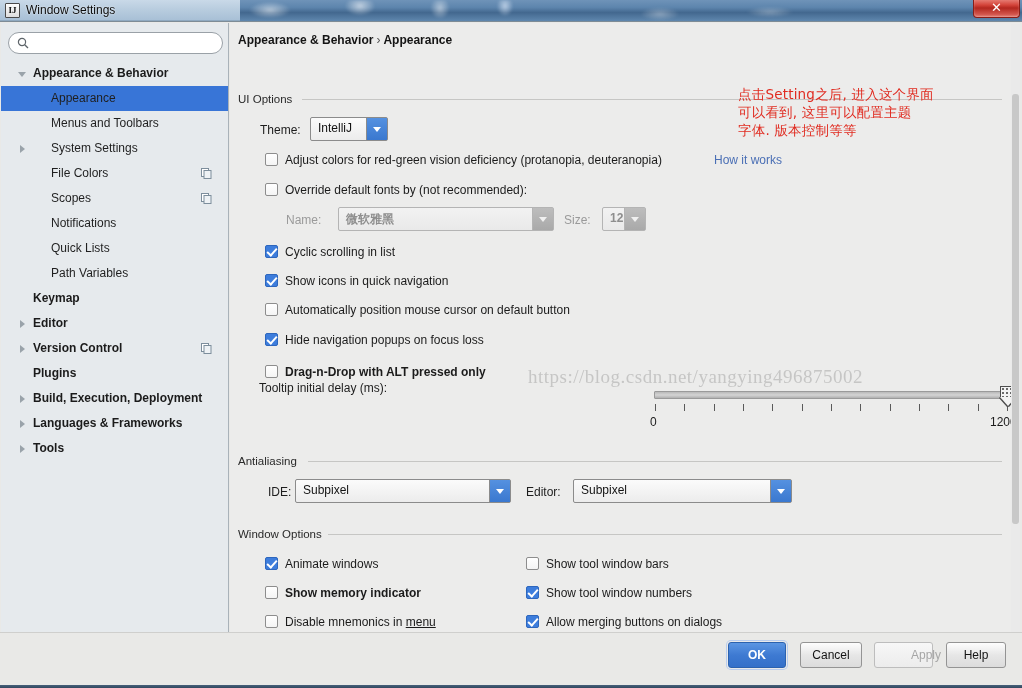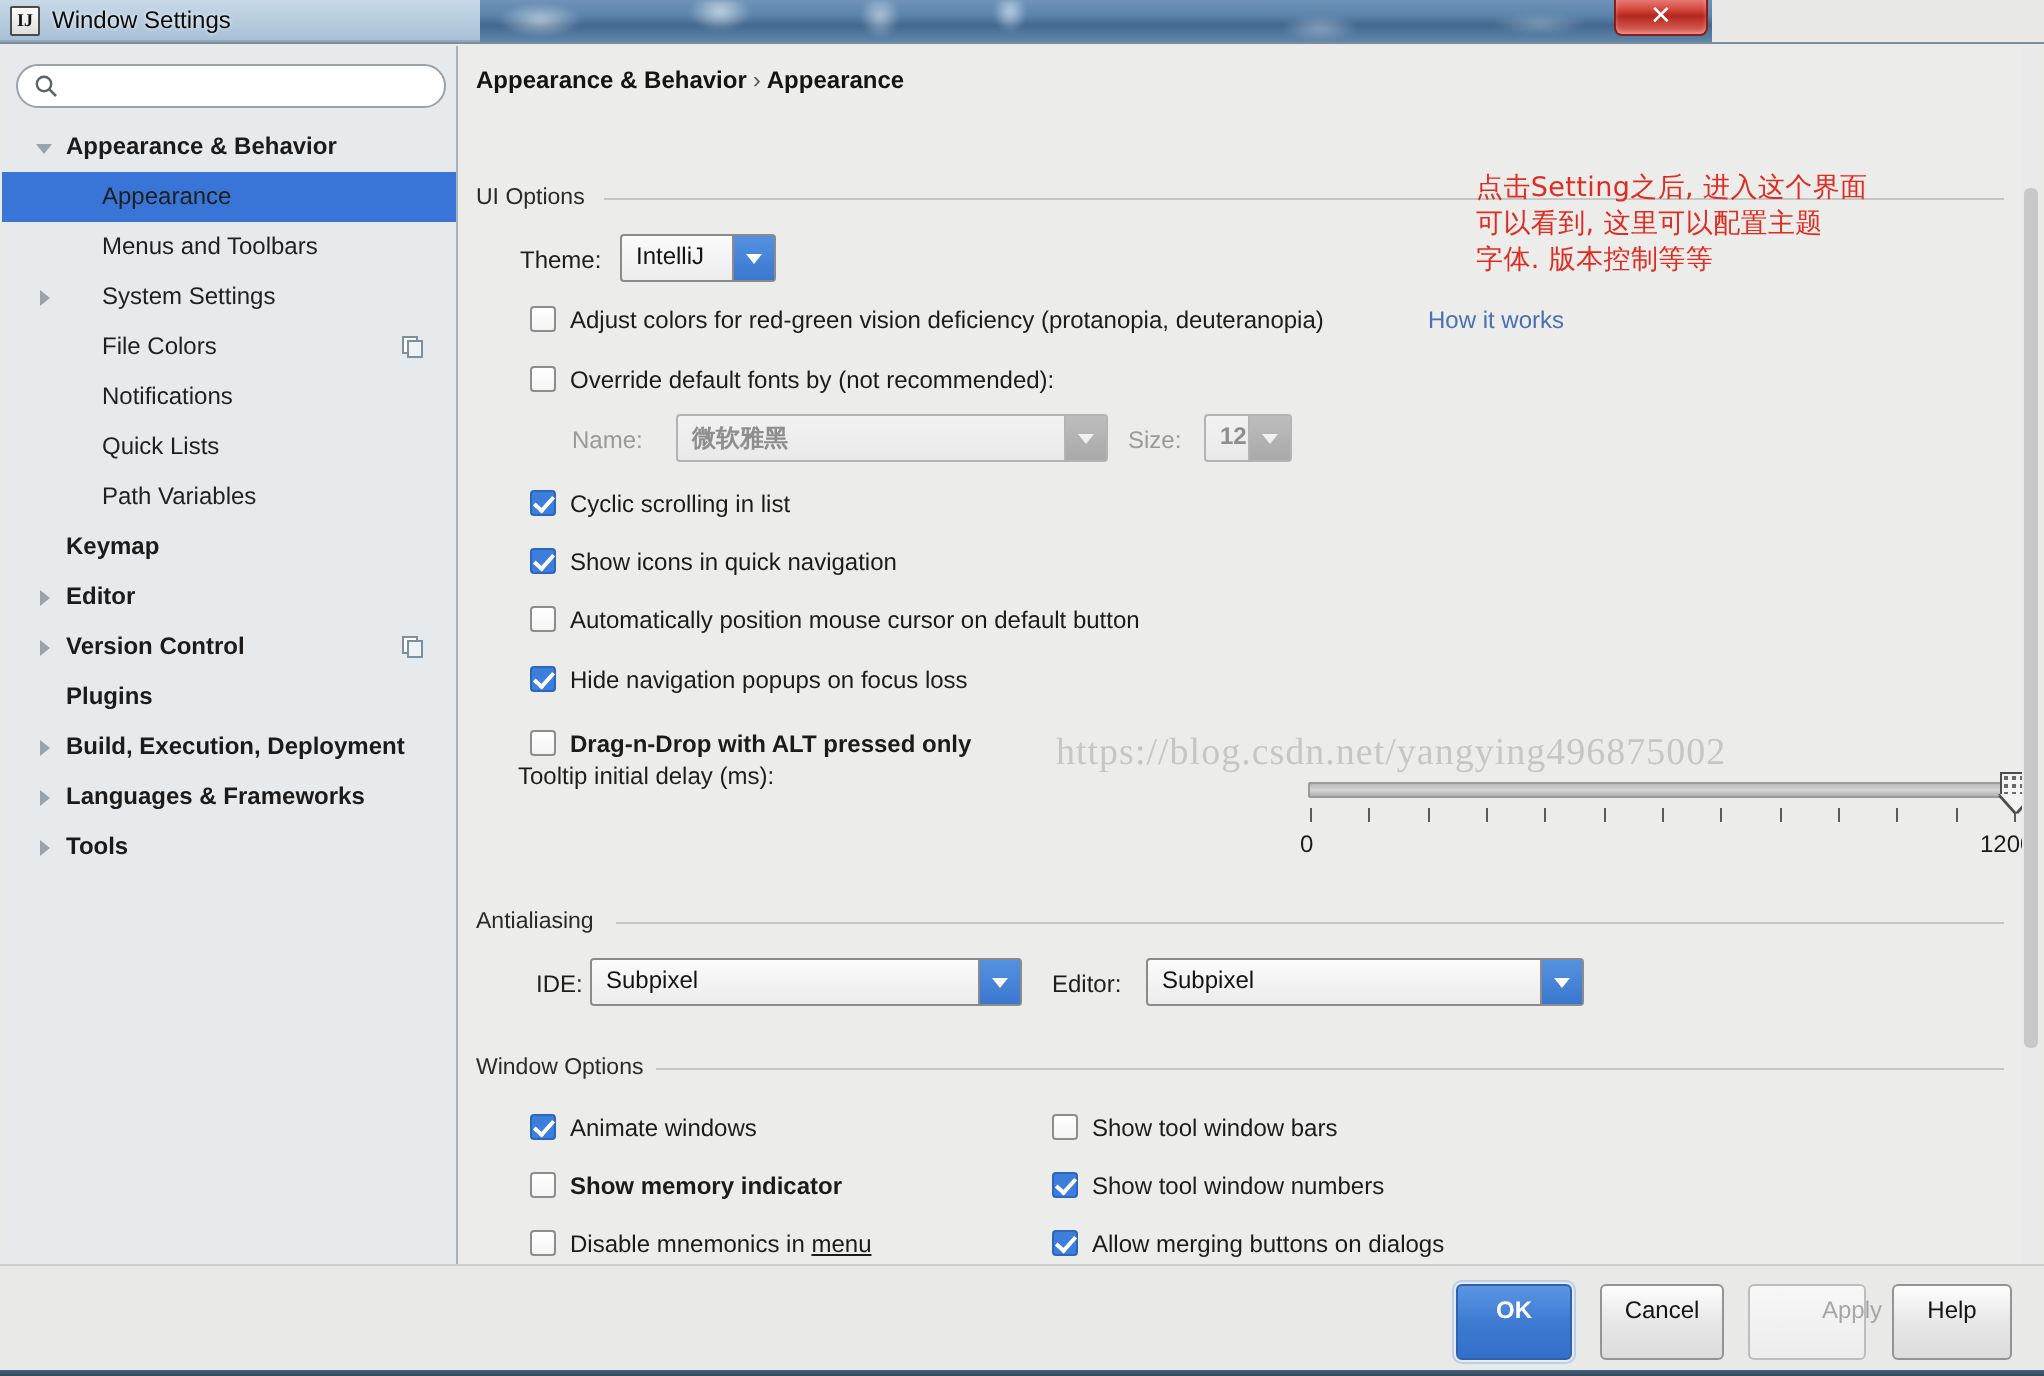--- a/index.html
+++ b/index.html
@@ -15,7 +15,7 @@
 
   
   #titlebar {
-    position: absolute; left: 0; top: 0; width: 856px; height: 21px;
+    position: absolute; left: 0; top: 0; width: 1022px; height: 21px;
     background: linear-gradient(180deg,#6f93b8 0%, #5d85ad 35%, #43688f 60%, #5f87ae 100%);
     overflow: hidden;
   }

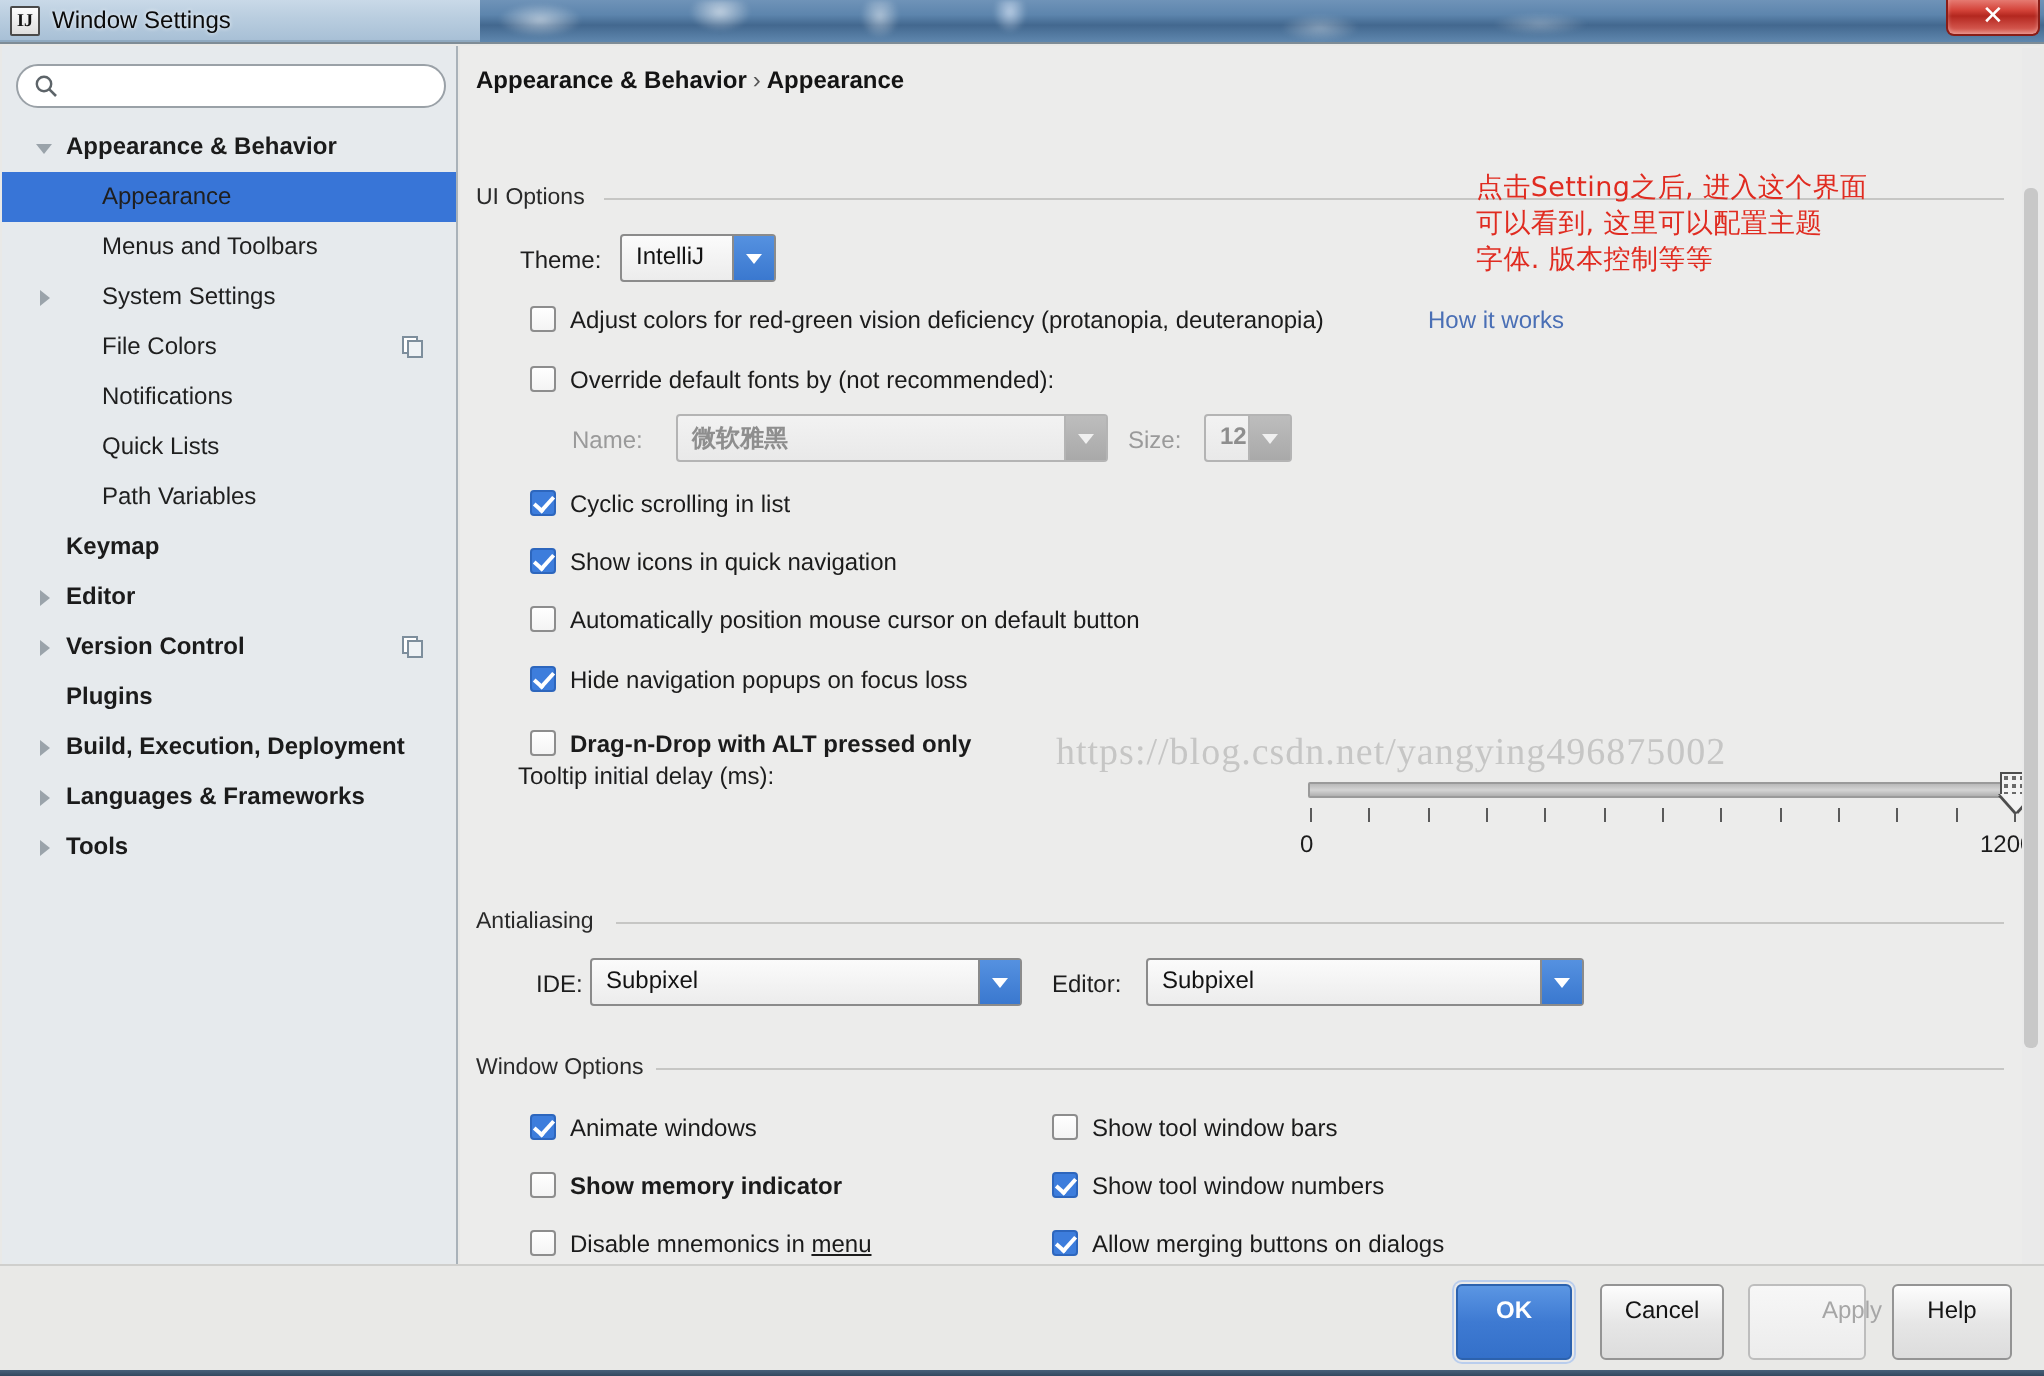--- a/index.html
+++ b/index.html
@@ -303,6 +303,13 @@
         </div>
         <div class="tree-row lvl1">
           <span class="tree-label">File Colors</span>
+          <svg class="copy-icon" viewBox="0 0 11 11">
+            <rect x="0.5" y="0.5" width="7" height="8" fill="#fff" stroke="#7d8e9c"></rect>
+            <rect x="3" y="2.5" width="7" height="8" fill="#eef2f5" stroke="#7d8e9c"></rect>
+          </svg>
+        </div>
+        <div class="tree-row lvl1">
+          <span class="tree-label">Scopes</span>
           <svg class="copy-icon" viewBox="0 0 11 11">
             <rect x="0.5" y="0.5" width="7" height="8" fill="#fff" stroke="#7d8e9c"></rect>
             <rect x="3" y="2.5" width="7" height="8" fill="#eef2f5" stroke="#7d8e9c"></rect>

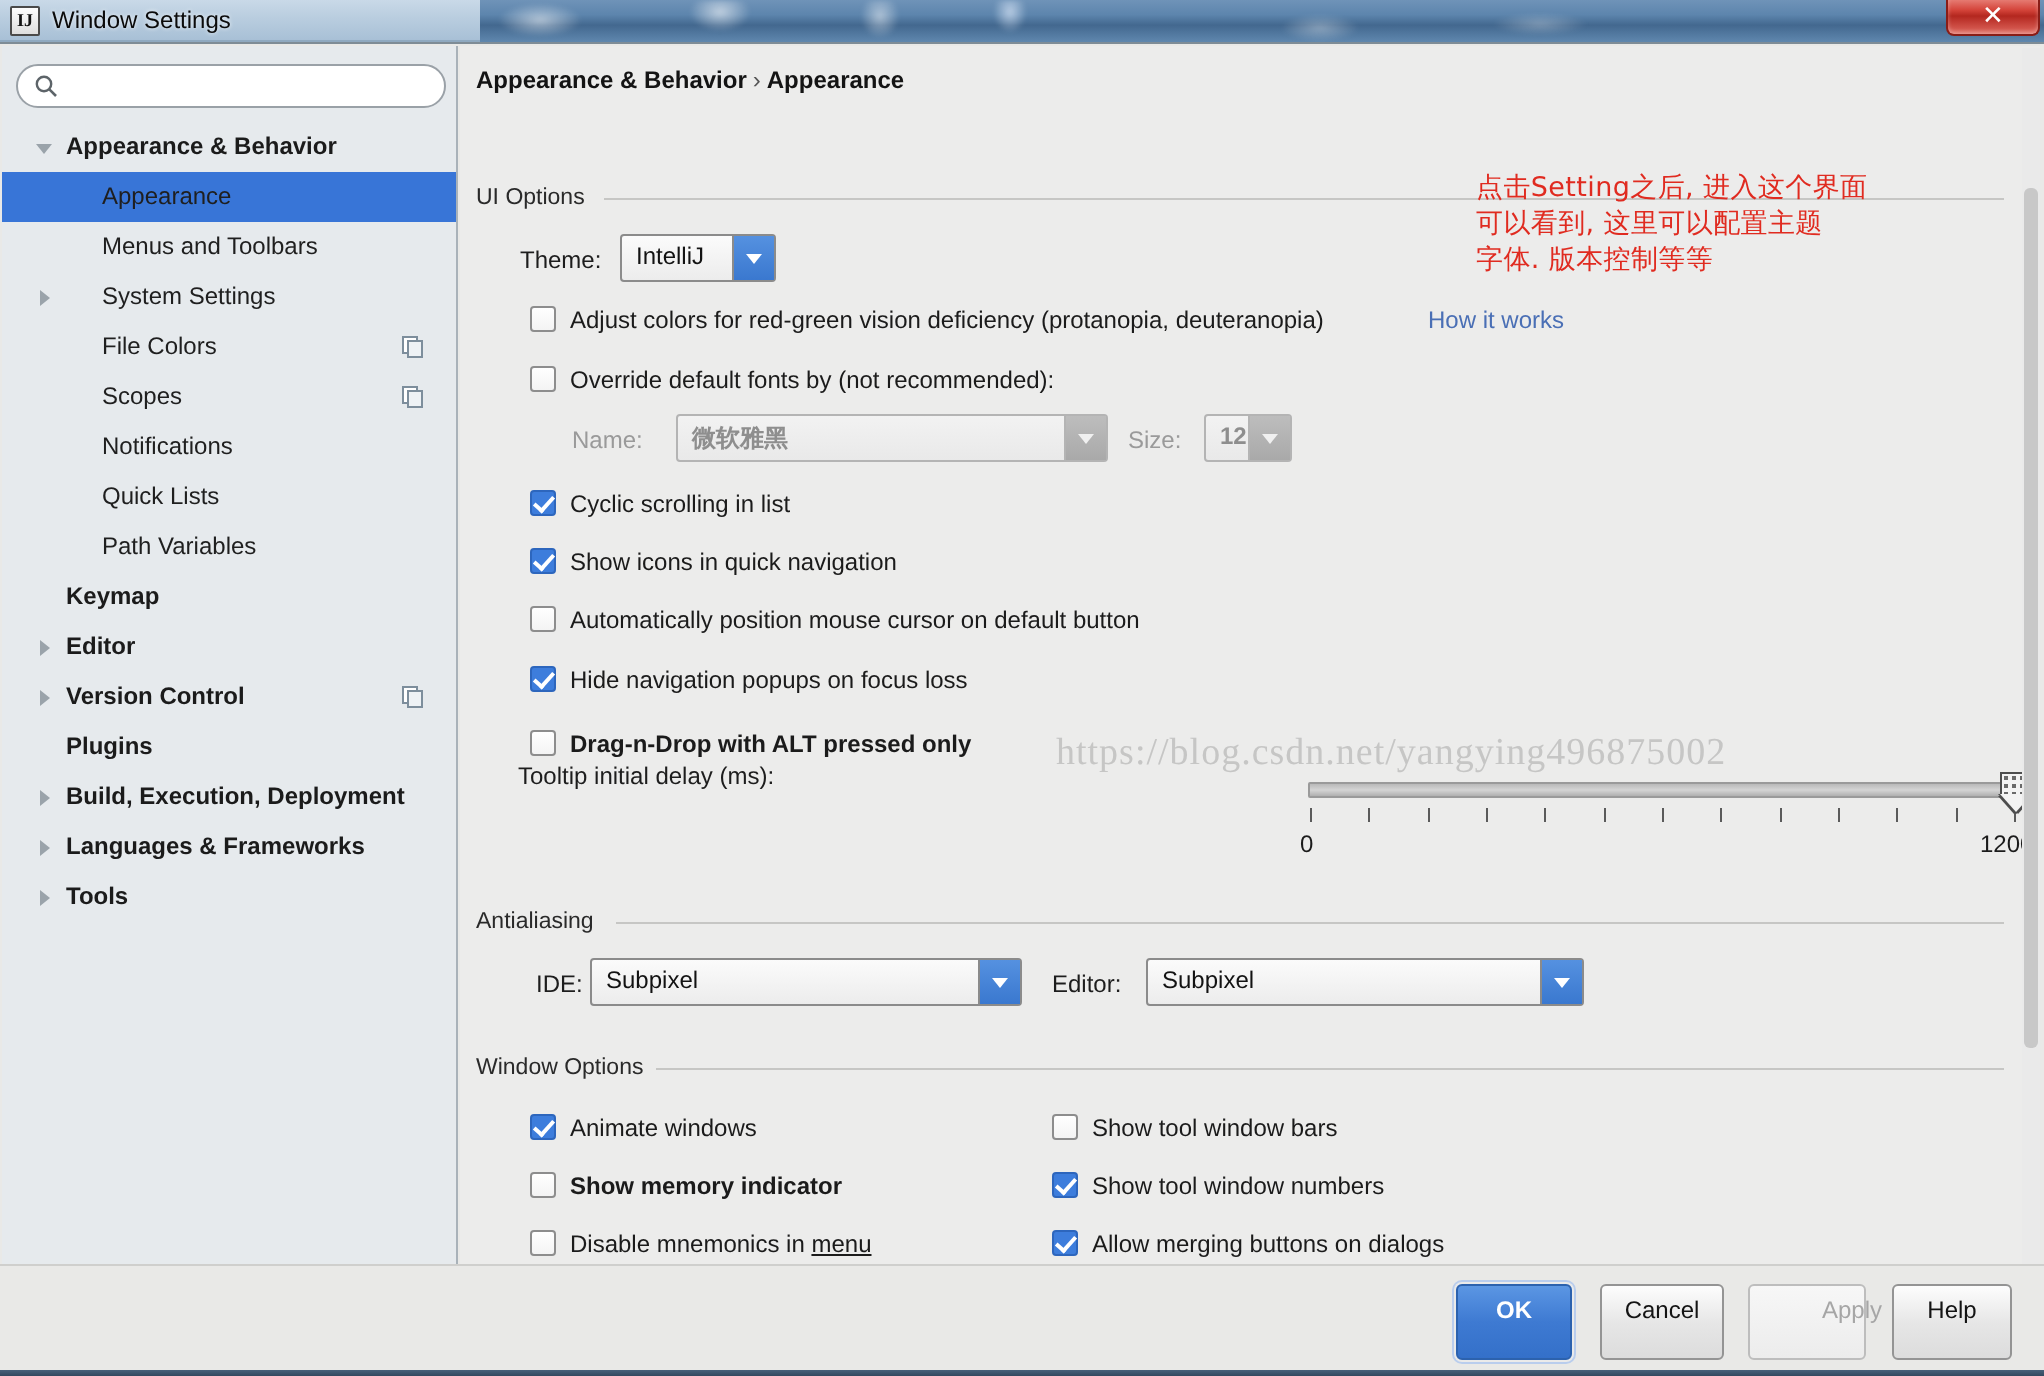--- a/index.html
+++ b/index.html
@@ -247,7 +247,7 @@
     background: #e9e9e7; border-top: 1px solid #cfcfcd;
   }
   .btn {
-    position: absolute; top: 9px; height: 38px;
+    position: absolute; top: 9px; height: 26px;
     border: 1px solid #949494; border-radius: 3px;
     background: linear-gradient(180deg,#fdfdfd 0%, #e6e6e6 52%, #dcdcdc 100%);
     font-family: inherit; font-size: 12px; color: #141414;

